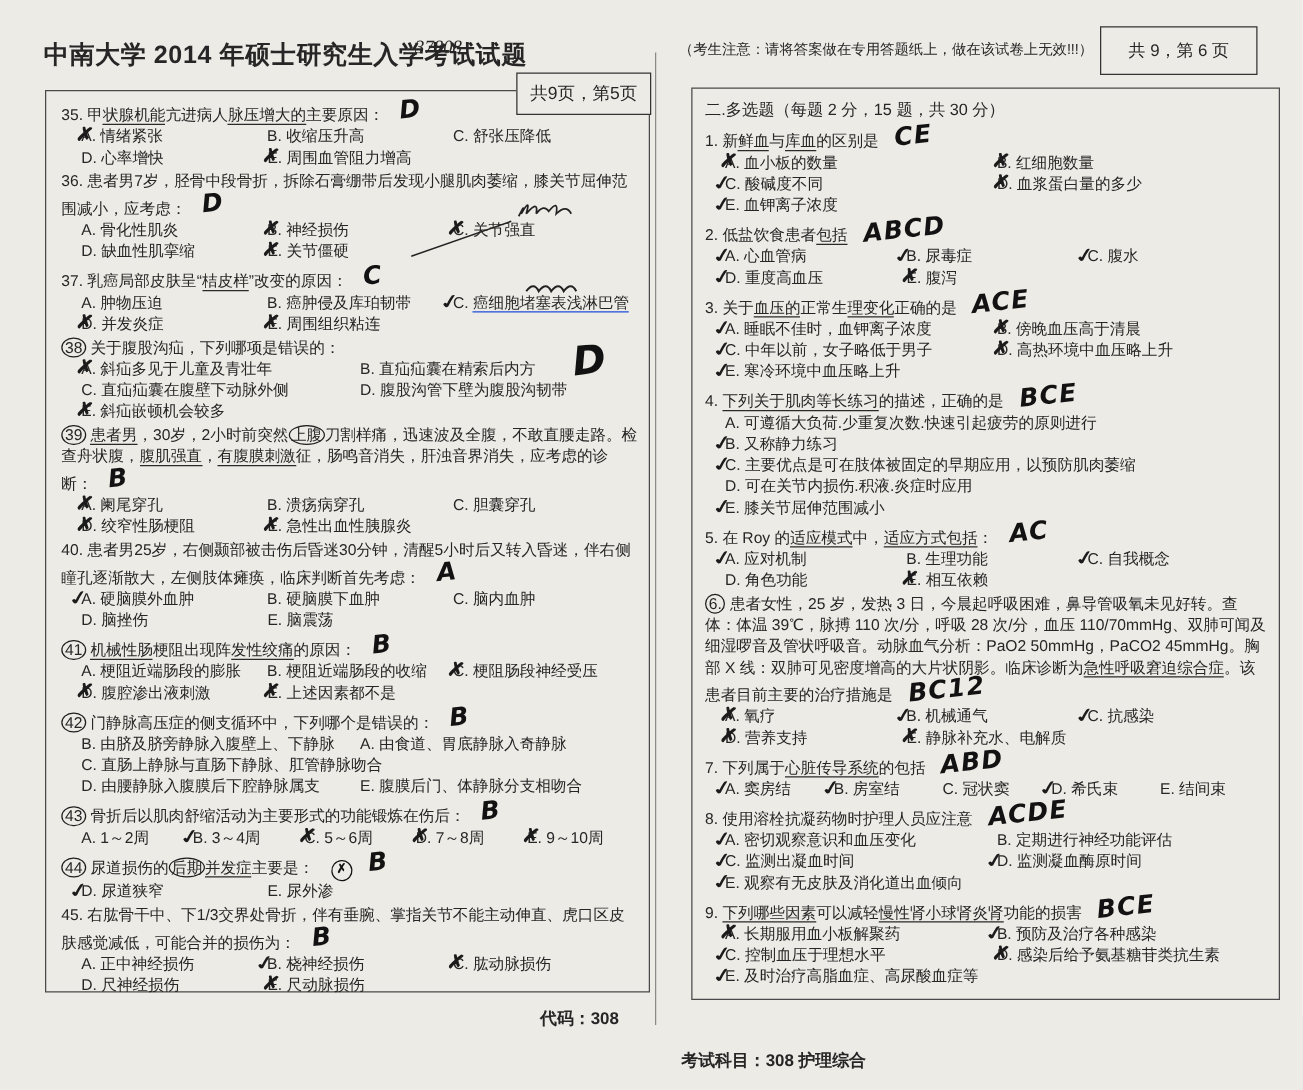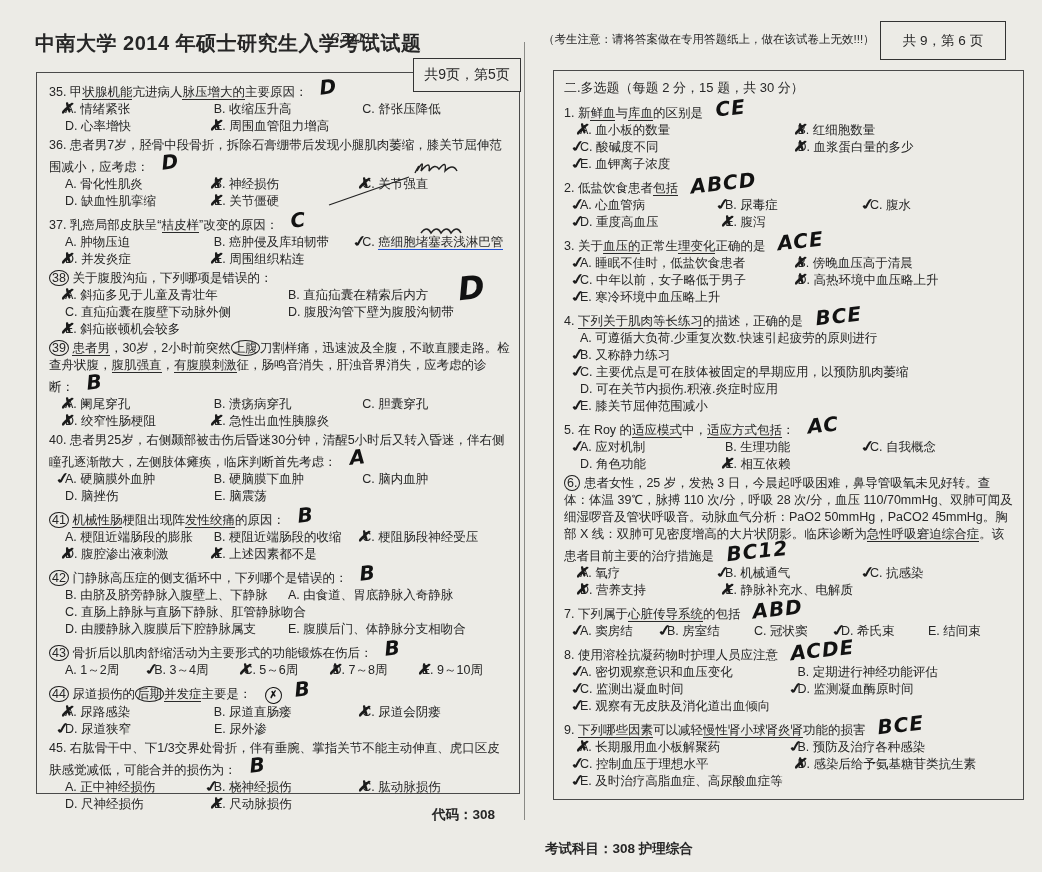--- a/index.html
+++ b/index.html
@@ -229,7 +229,7 @@
         <div class="q">
           <div class="stem"><span class="qn">3.</span> 关于<span class="u">血压的</span>正常生<span class="u">理变化</span>正确的是<span class="hw">ACE</span></div>
           <div class="or c2">
-            <span class="opt"><span class="ol mc">A.</span> <span class="">睡眠不佳时，低盐饮食患者</span></span>
+            <span class="opt"><span class="ol mc">A.</span> <span class="">睡眠不佳时，血钾离子浓度</span></span>
             <span class="opt"><span class="ol mx">B.</span> <span class="">傍晚血压高于清晨</span></span>
           </div>
           <div class="or c2">

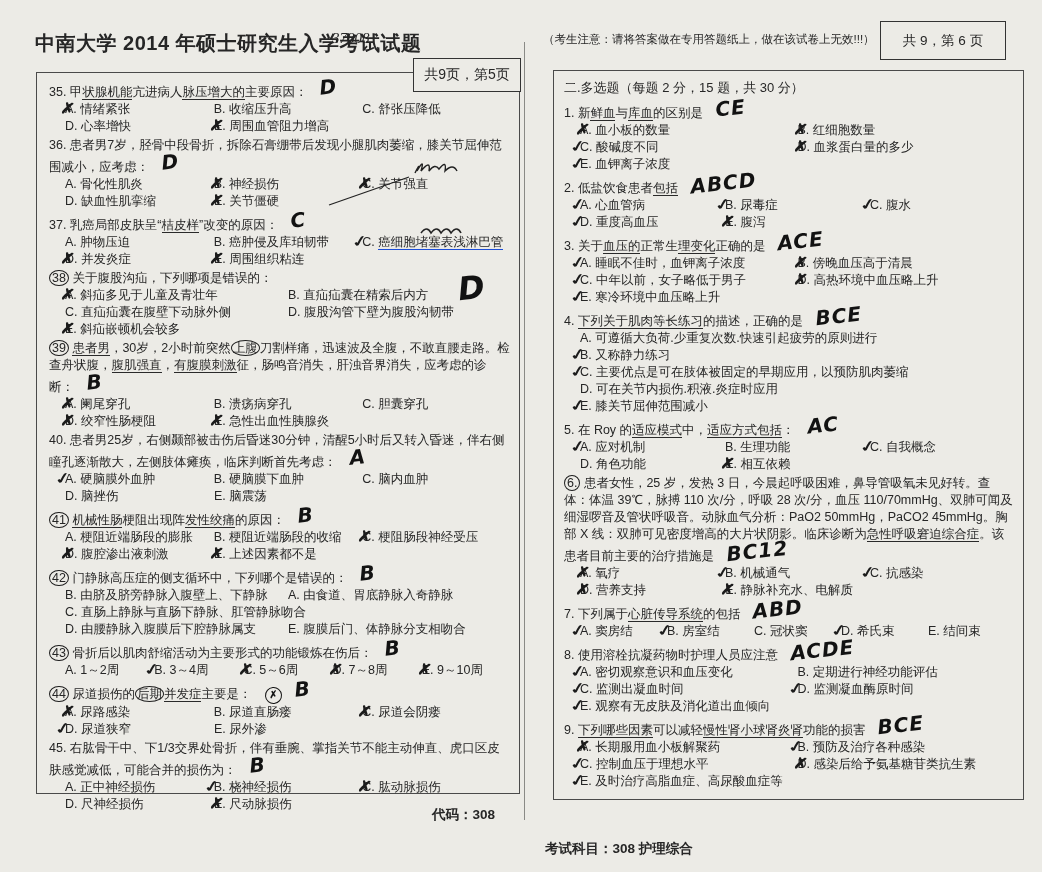--- a/index.html
+++ b/index.html
@@ -167,11 +167,6 @@
       <div class="q">
         <div class="stem"><span class="qn c">44</span> 尿道损伤的<span class="circw">后期</span><span class="u">并发症</span>主要是：<span class="hw-circx">✗</span><span class="hw">B</span></div>
         <div class="or c3">
-          <span class="opt"><span class="ol mx">A.</span> <span class="">尿路感染</span></span>
-          <span class="opt"><span class="ol">B.</span> <span class="">尿道直肠瘘</span></span>
-          <span class="opt"><span class="ol mx">C.</span> <span class="">尿道会阴瘘</span></span>
-        </div>
-        <div class="or c3">
           <span class="opt"><span class="ol mc">D.</span> <span class="">尿道狭窄</span></span>
           <span class="opt"><span class="ol">E.</span> <span class="">尿外渗</span></span>
         </div>

